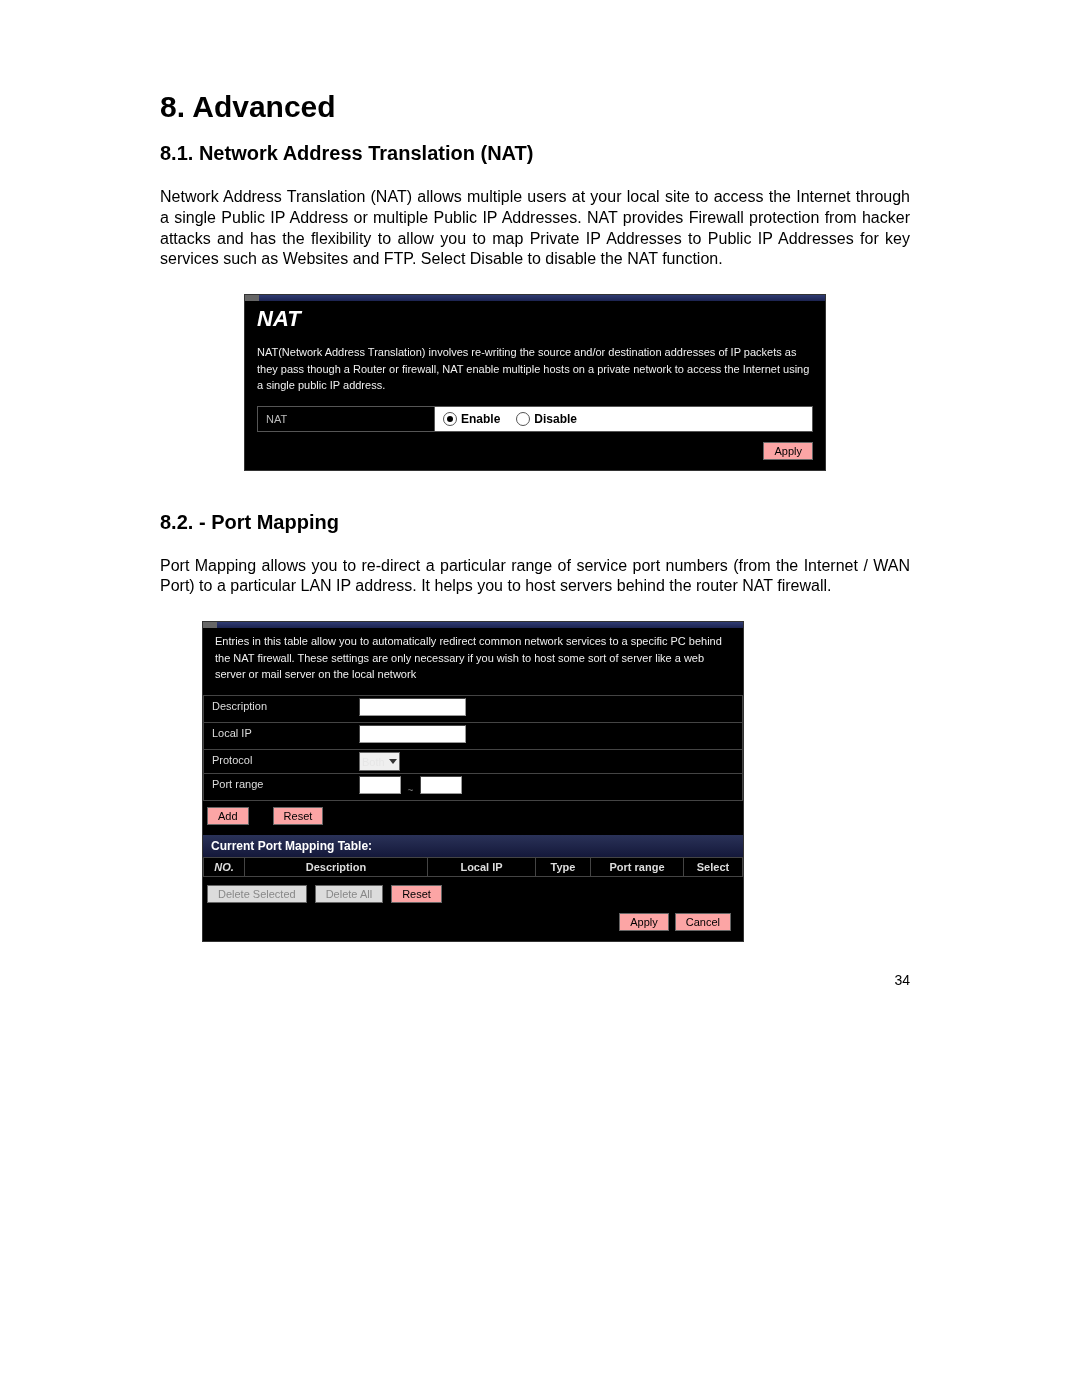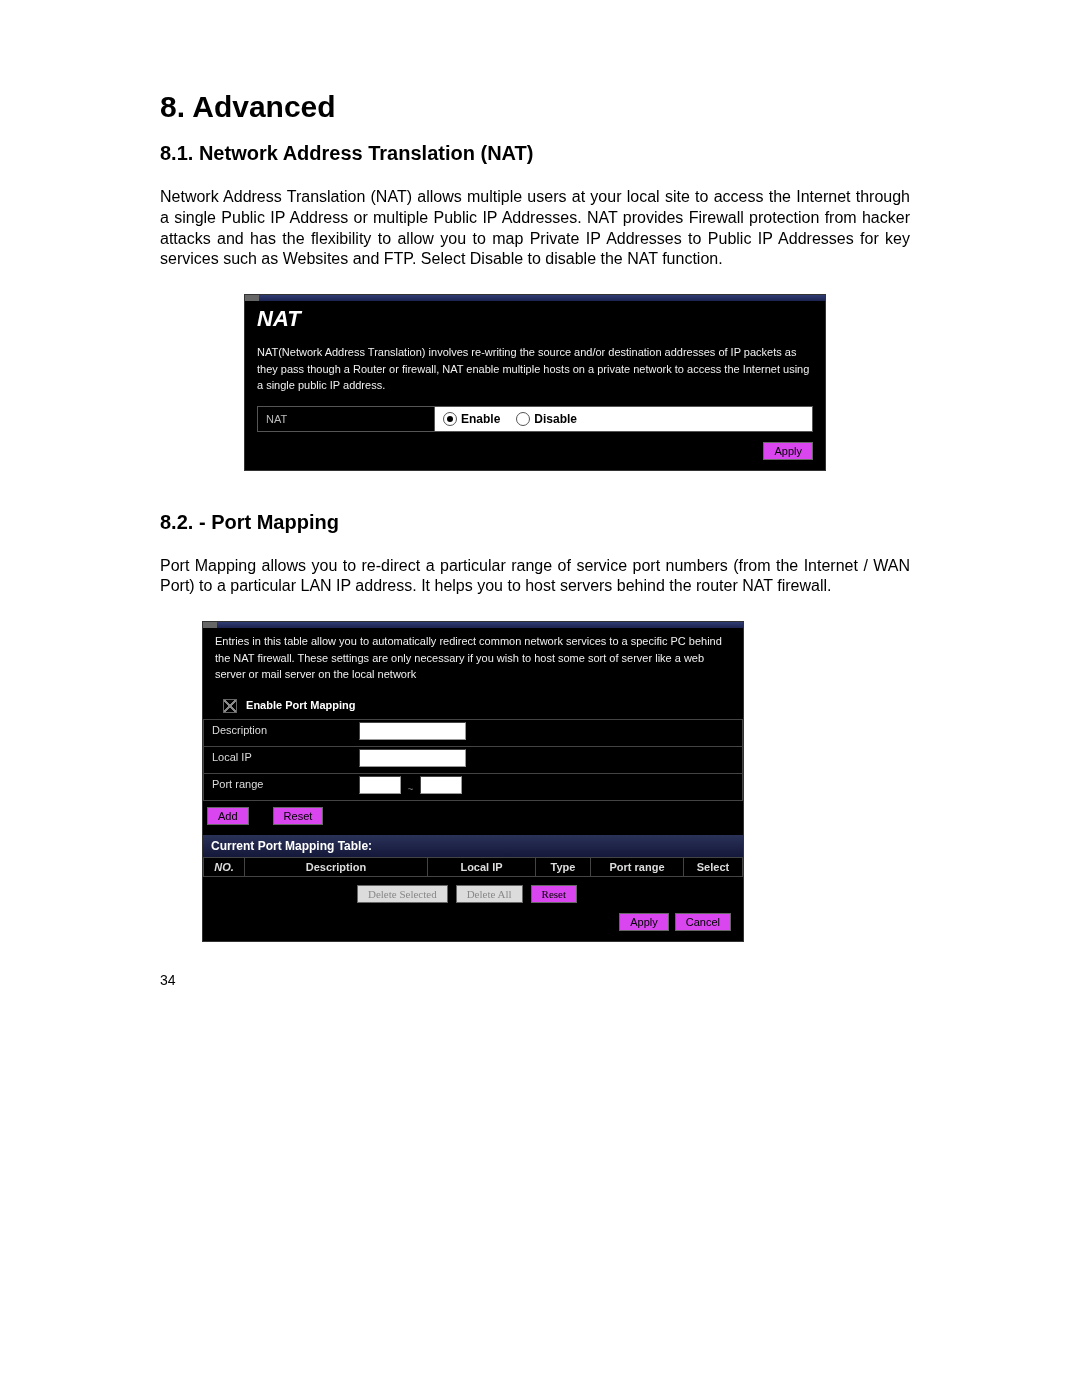--- a/index.html
+++ b/index.html
@@ -110,7 +110,7 @@
     font-family: inherit;
     font-size: 11px;
     padding: 2px 10px;
-    background: #d946ef;
+    background: #fca5a5;
     border: 1px solid #666;
     color: #000;
     cursor: pointer;

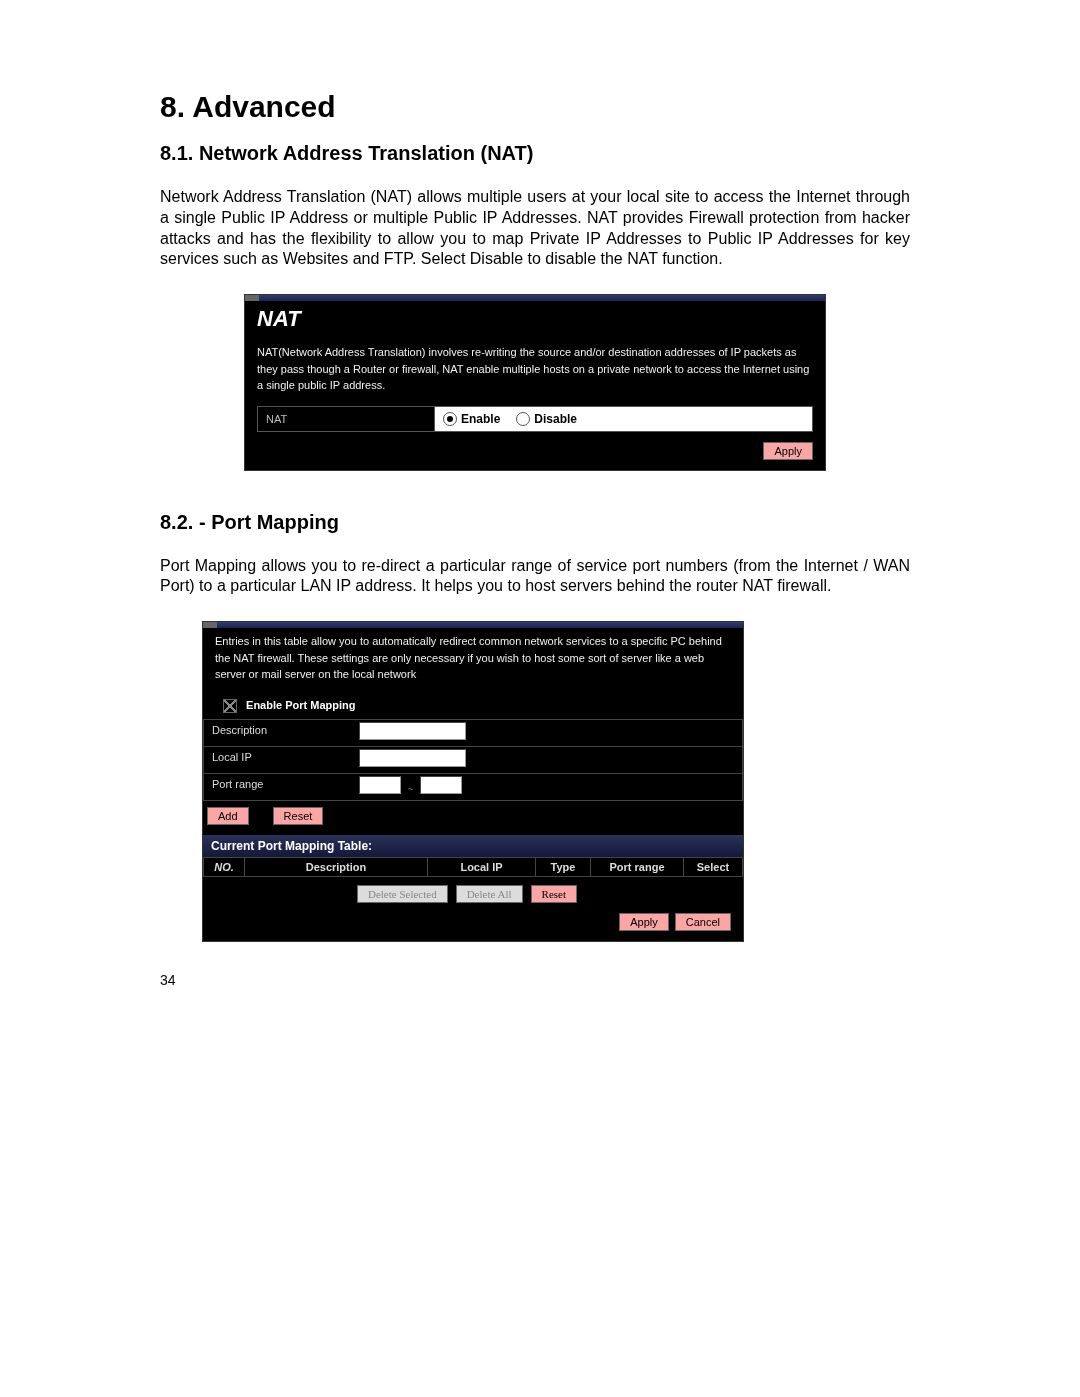--- a/index.html
+++ b/index.html
@@ -282,10 +282,6 @@
     <div class="panel-topbar"></div>
     <div class="panel-desc">Entries in this table allow you to automatically redirect common network services to a specific PC behind the NAT firewall. These settings are only necessary if you wish to host some sort of server like a web server or mail server on the local network</div>
 
-    <div class="enable-line">
-      <span class="checkbox-box blocked"></span>
-      <span>Enable Port Mapping</span>
-    </div>
 
     <div class="pm-rows">
       <div class="pm-row">

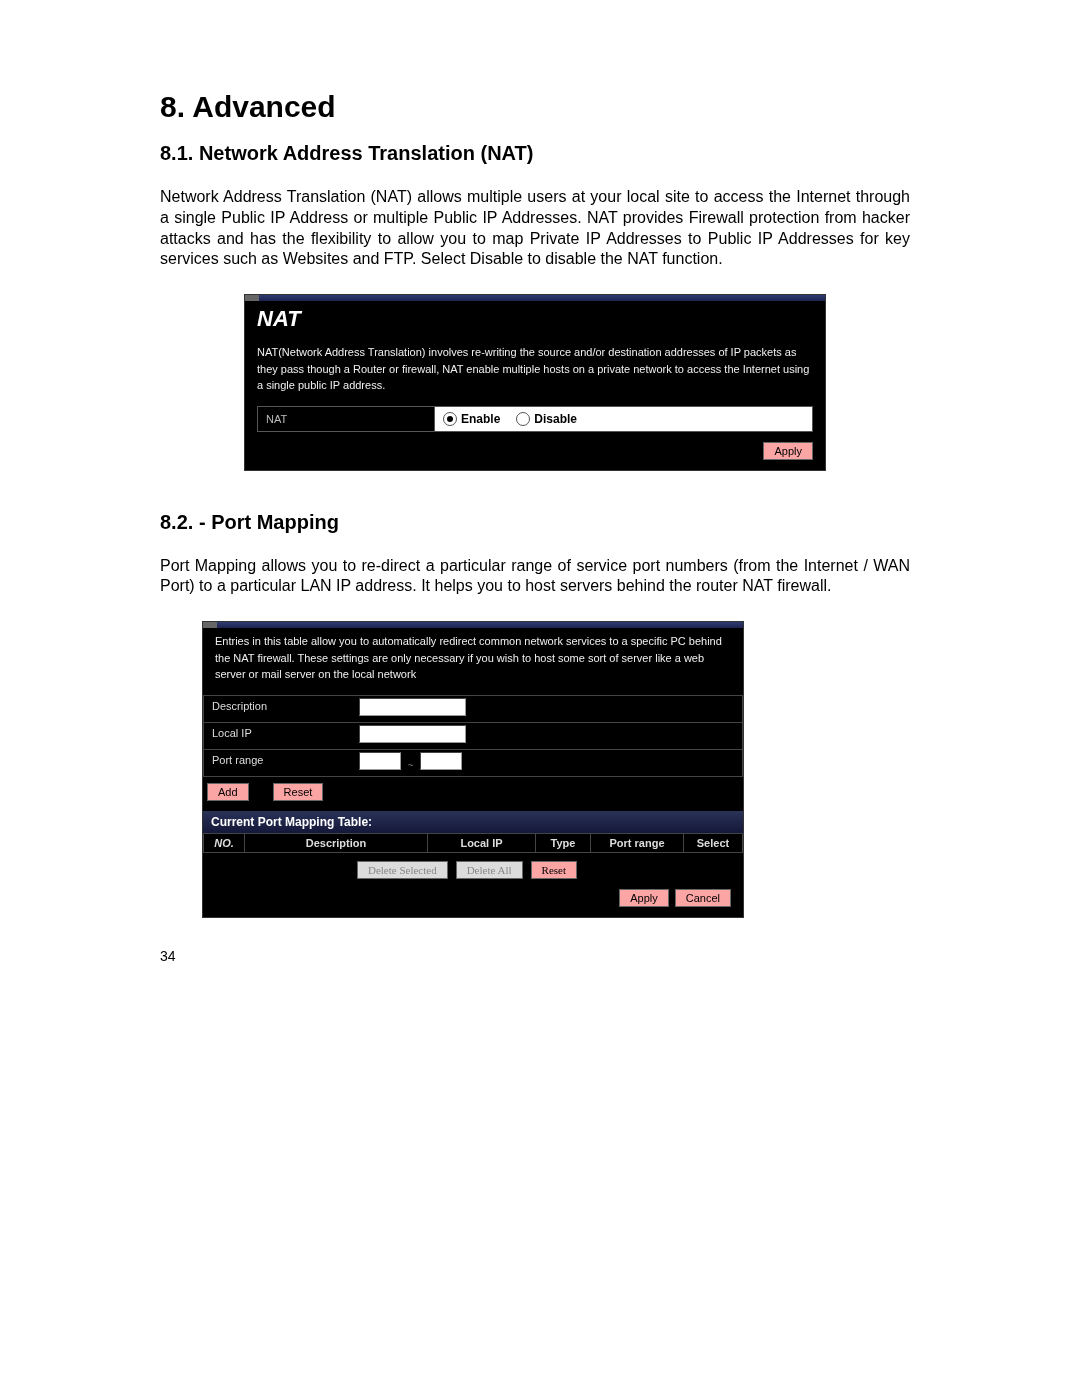--- a/index.html
+++ b/index.html
@@ -292,6 +292,15 @@
         <div class="cell-label">Local IP</div>
         <div class="cell-value"><span class="txt-input" style="width:105px;"></span></div>
       </div>
+      <div class="pm-row">
+        <div class="cell-label">Protocol</div>
+        <div class="cell-value">
+          <span class="select-box">
+            <span>Both</span>
+            <span class="caret"></span>
+          </span>
+        </div>
+      </div>
       <div class="pm-row" style="border-bottom:1px solid #444;">
         <div class="cell-label">Port range</div>
         <div class="cell-value">

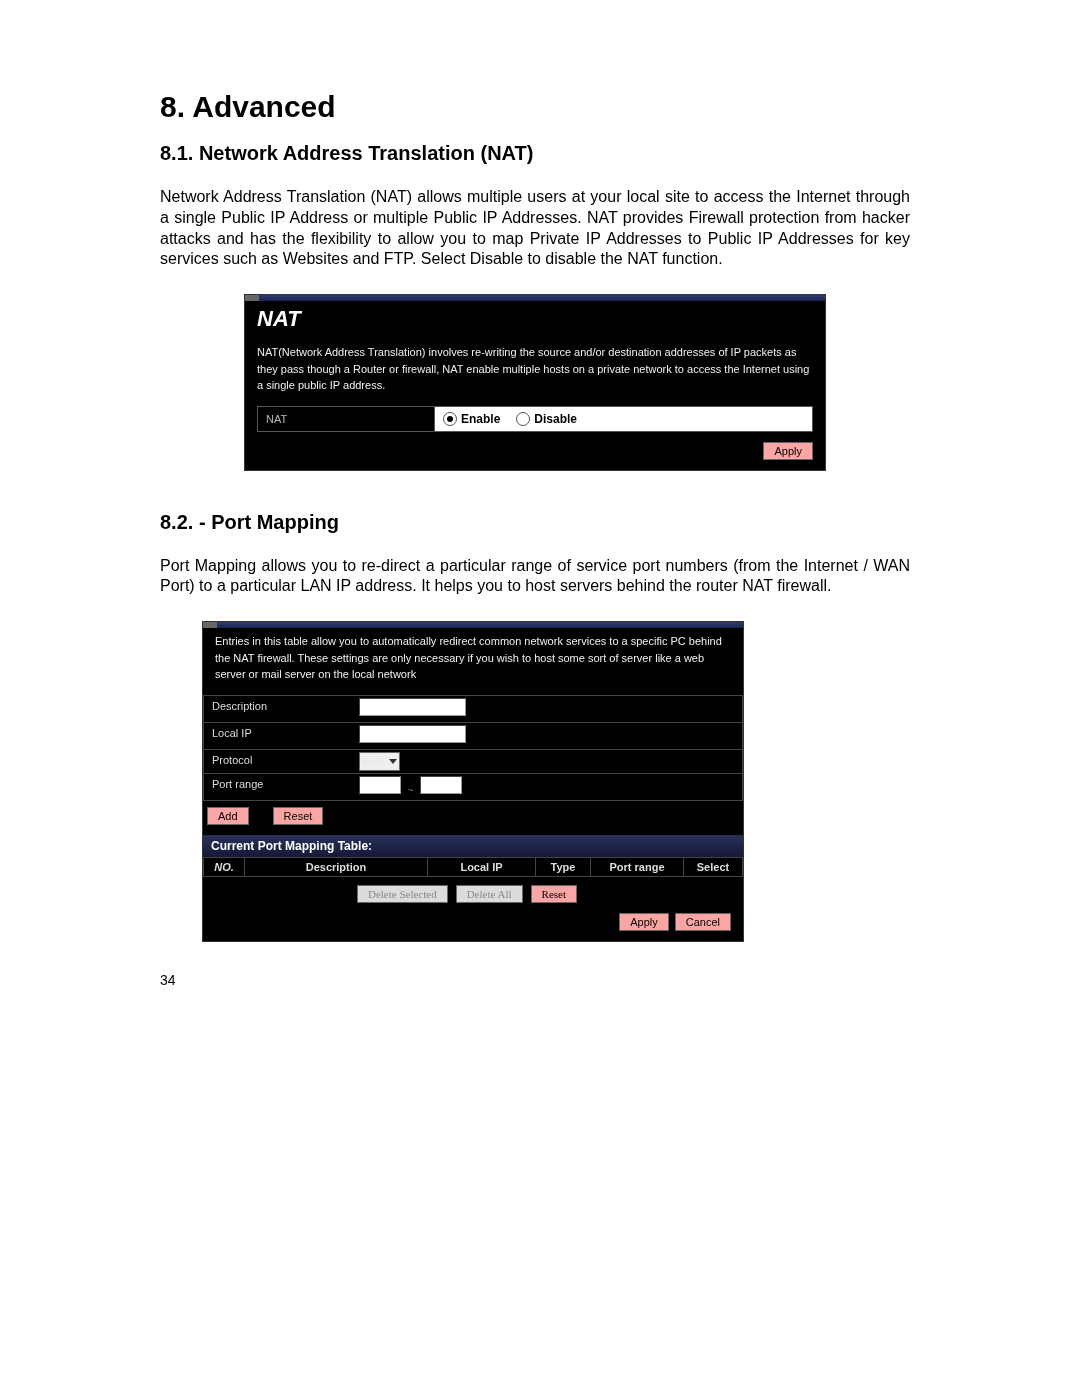--- a/index.html
+++ b/index.html
@@ -327,7 +327,7 @@
       <div class="col-select">Select</div>
     </div>
 
-    <div style="display:flex; justify-content:center; align-items:center; padding:8px 16px 10px 4px;font-family:Liberation Serif, serif;">
+    <div style="display:flex; justify-content:flex-start; align-items:center; padding:8px 16px 10px 4px;">
       <div style="display:flex; gap:8px;">
         <button class="btn" disabled="">Delete Selected</button>
         <button class="btn" disabled="">Delete All</button>

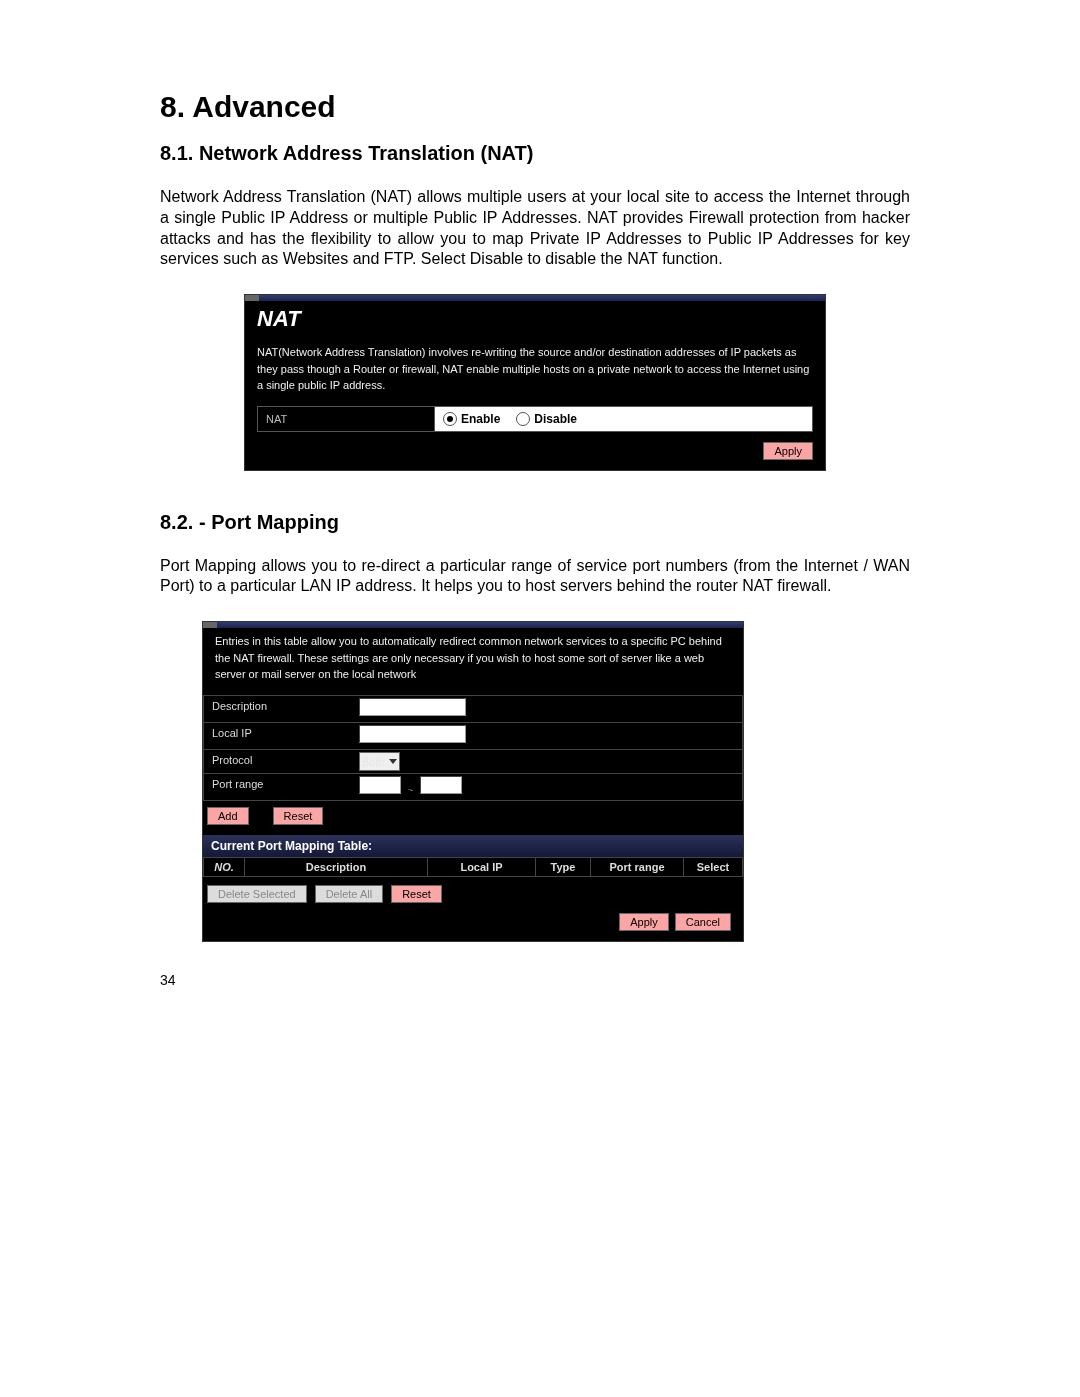--- a/index.html
+++ b/index.html
@@ -240,6 +240,7 @@
     margin: 20px 0 0 0;
   }
   .pagenum {
+    text-align: right;
     font-size: 14px;
     margin-top: 30px;
   }

